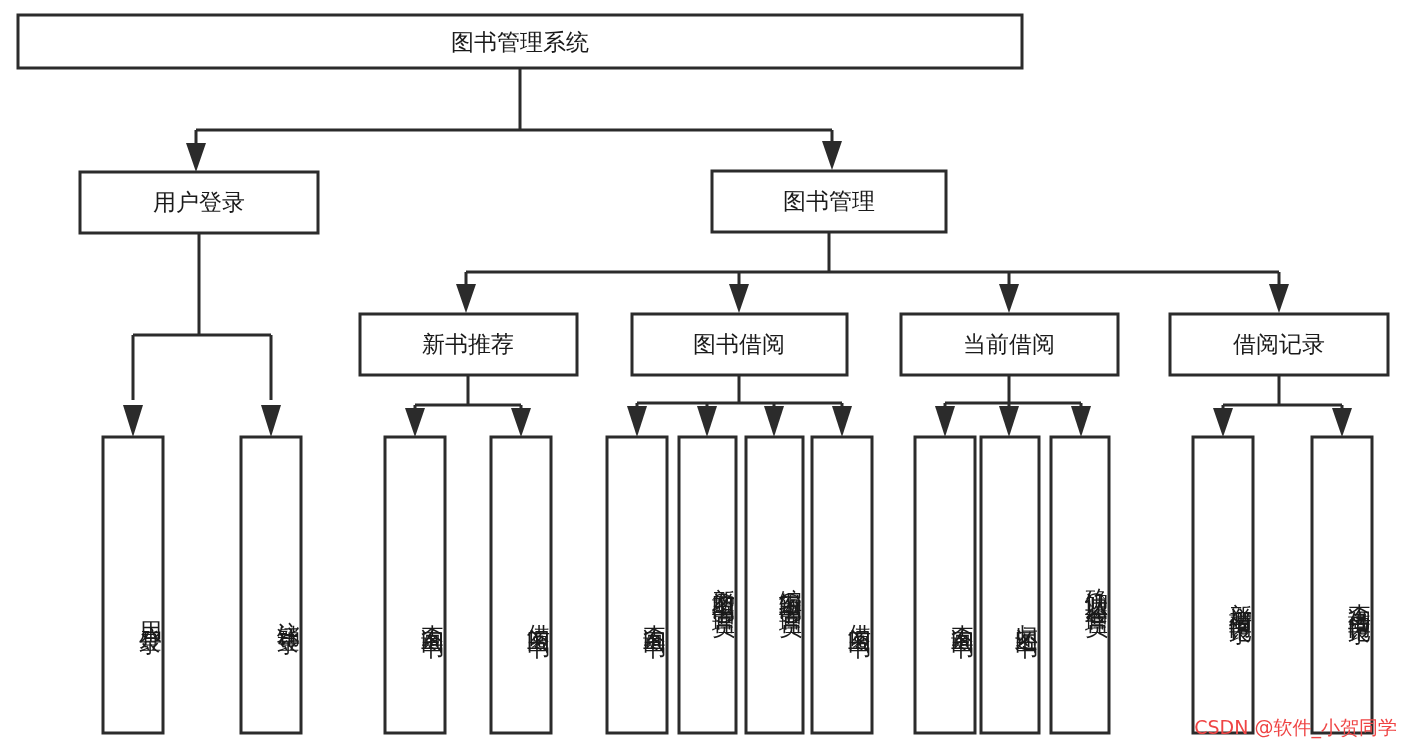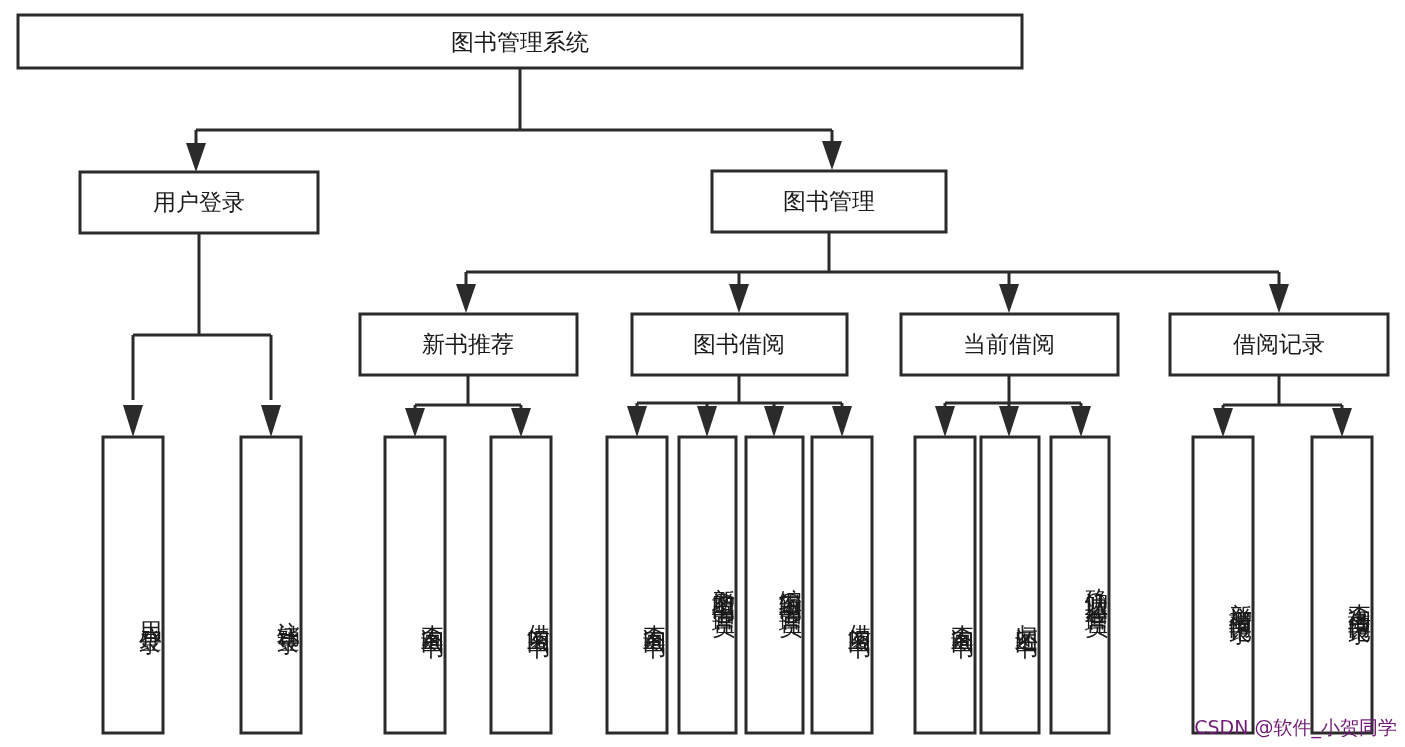--- a/index.html
+++ b/index.html
@@ -74,7 +74,7 @@
     bottom: 6px;
     font-family: "DejaVu Sans", "Liberation Sans", sans-serif;
     font-size: 19px;
-    color: #701a75;
+    color: #ef4444;
     white-space: nowrap;
   }
 </style>

